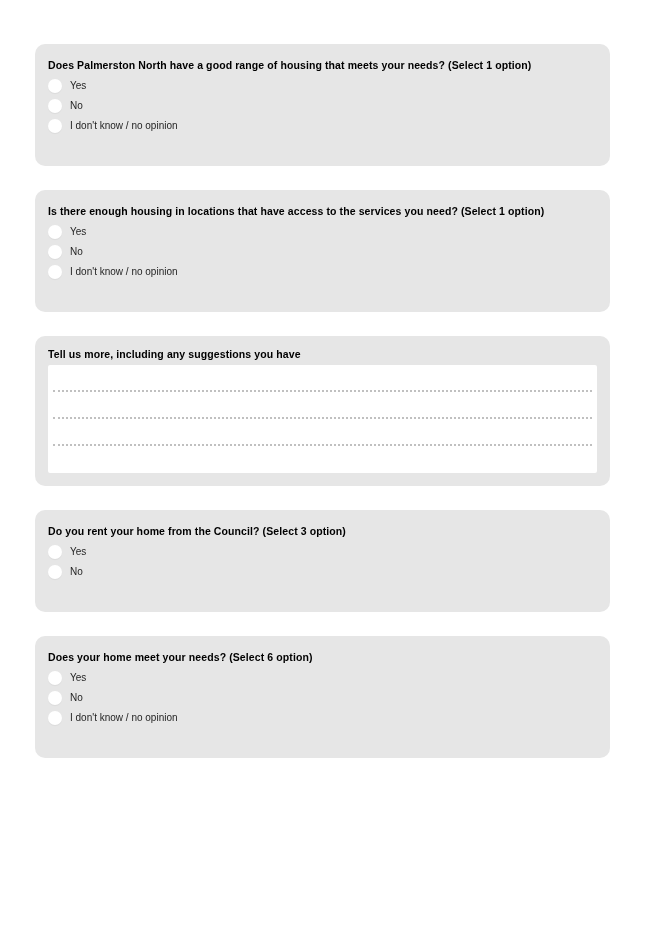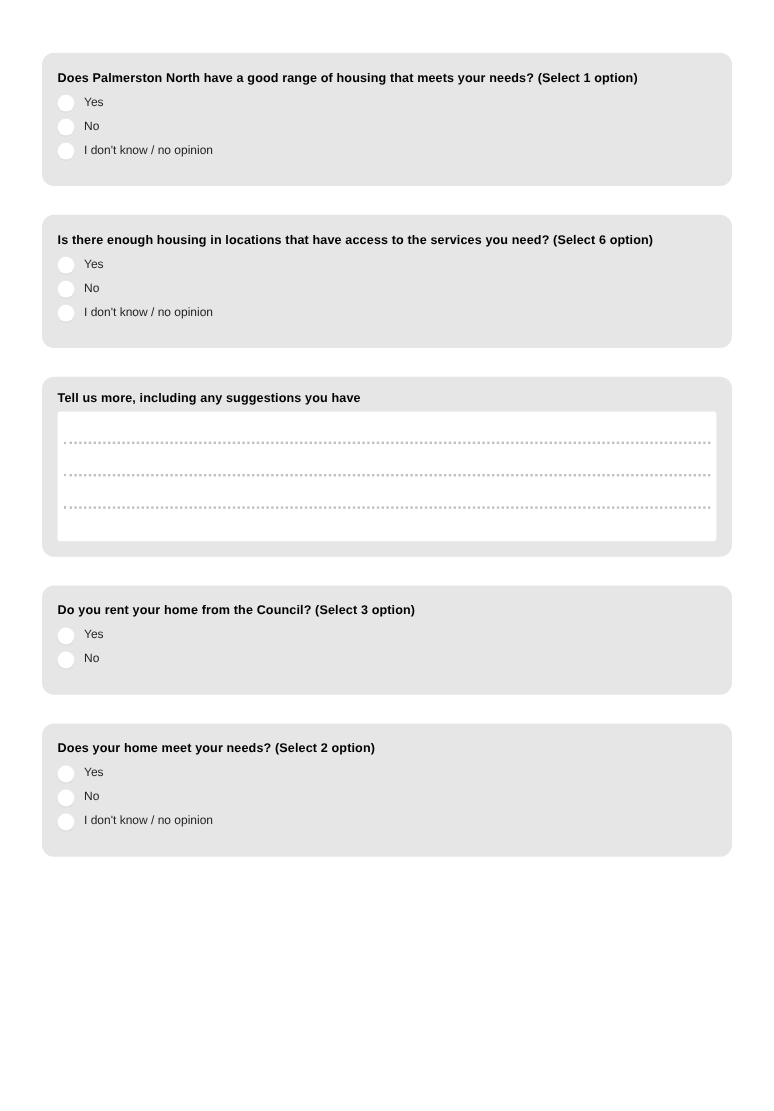--- a/index.html
+++ b/index.html
@@ -23,7 +23,7 @@
     background: var(--card-bg, #e6e6e6);
     border-radius: 10px;
     margin-bottom: 24px;
-    padding: 15px 13px 16px 13px;
+    padding: 15px 13px 27px 13px;
   }
   .question {
     font-size: 10.5px;

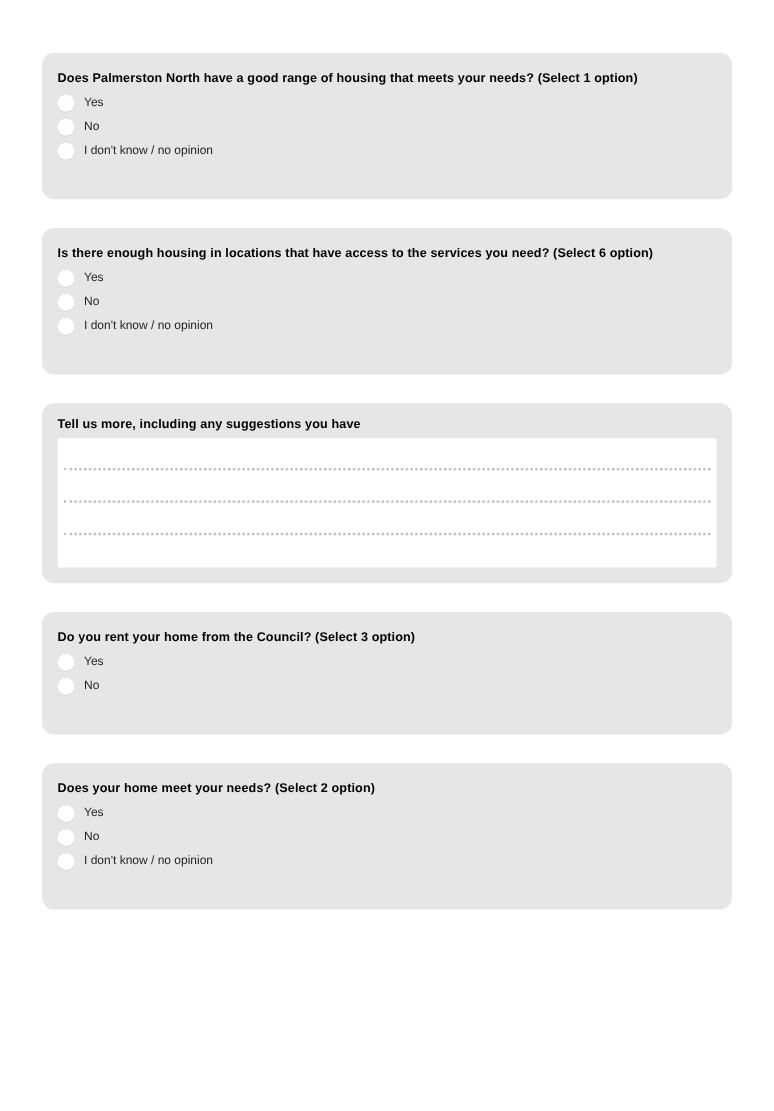--- a/index.html
+++ b/index.html
@@ -90,7 +90,7 @@
 
 
   <section class="card radio-card">
-    <h2 class="question">Is there enough housing in locations that have access to the services you need? (Select 6 option)</h2>
+    <h2 class="question">Is there enough housing in locations that have access to the services you need? (Select 1 option)</h2>
     <div class="options">
   <label class="option">
     <span class="radio"></span>

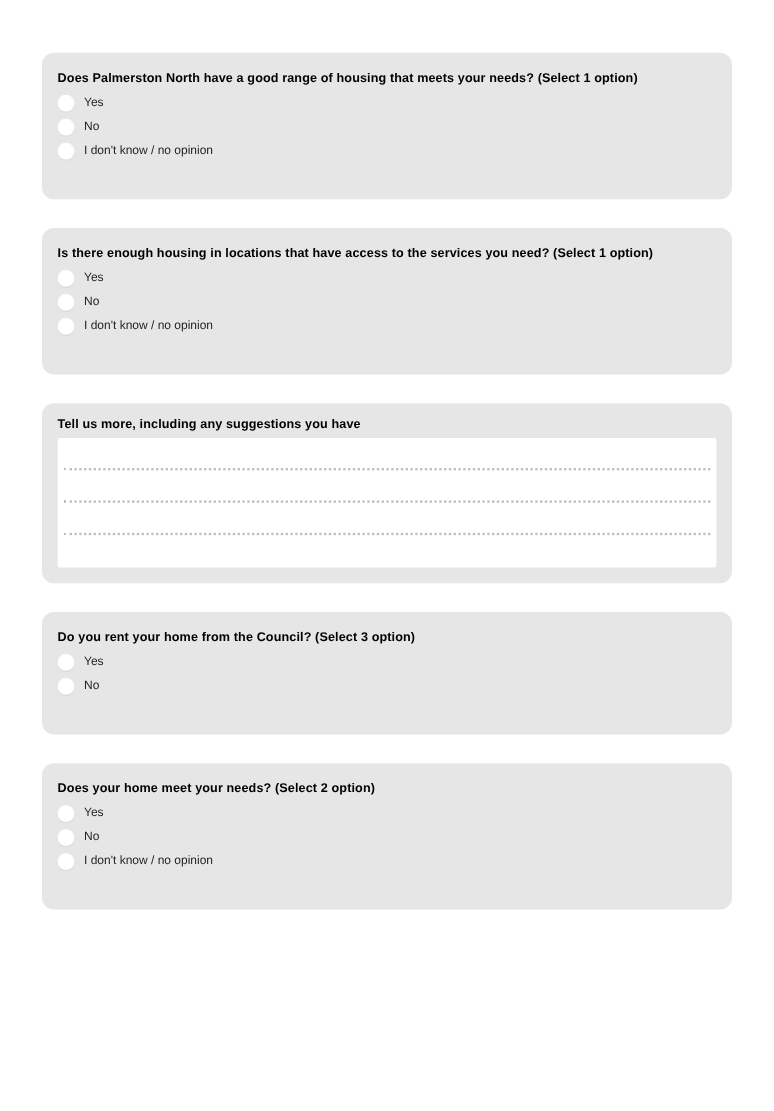--- a/index.html
+++ b/index.html
@@ -135,7 +135,7 @@
   </section>
 
   <section class="card radio-card">
-    <h2 class="question">Does your home meet your needs? (Select 2 option)</h2>
+    <h2 class="question">Does your home meet your needs? (Select 6 option)</h2>
     <div class="options">
   <label class="option">
     <span class="radio"></span>

